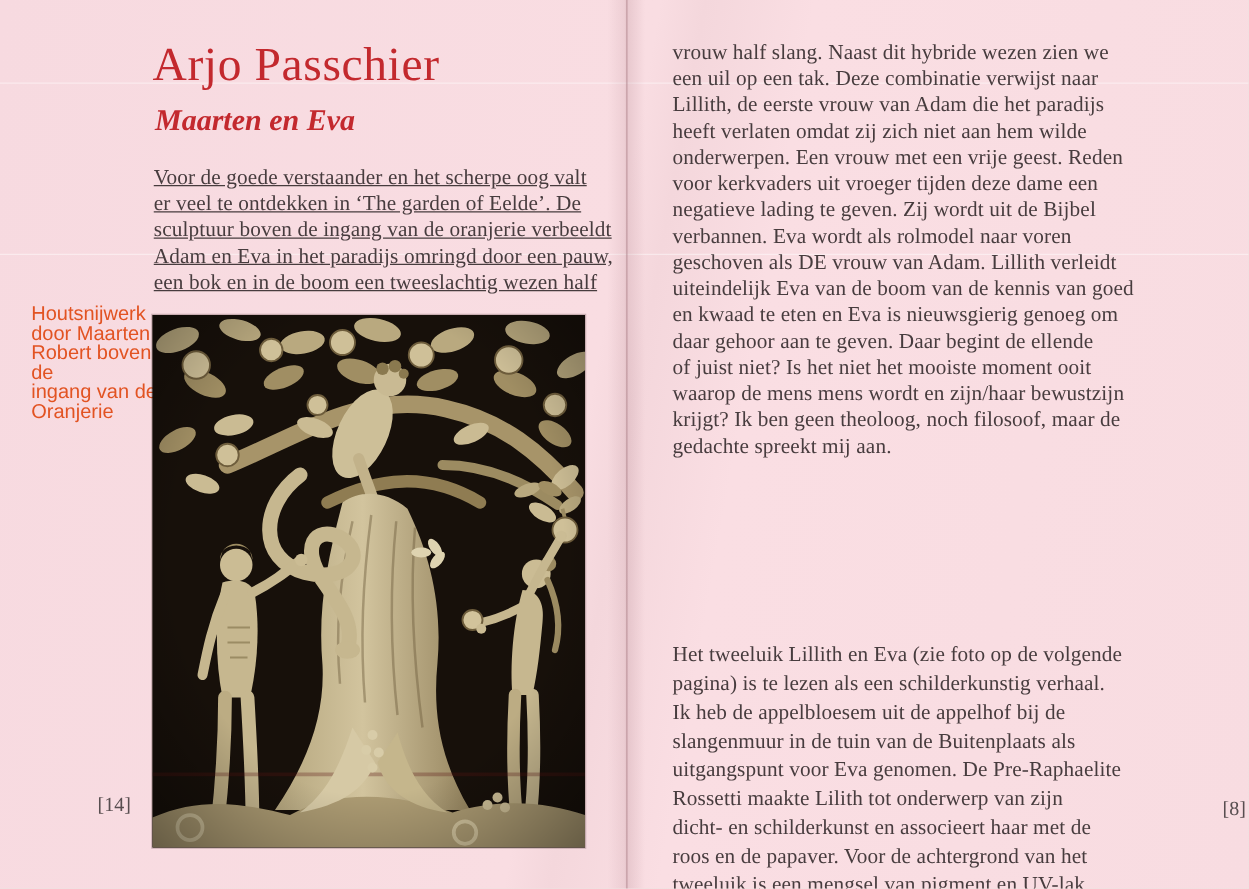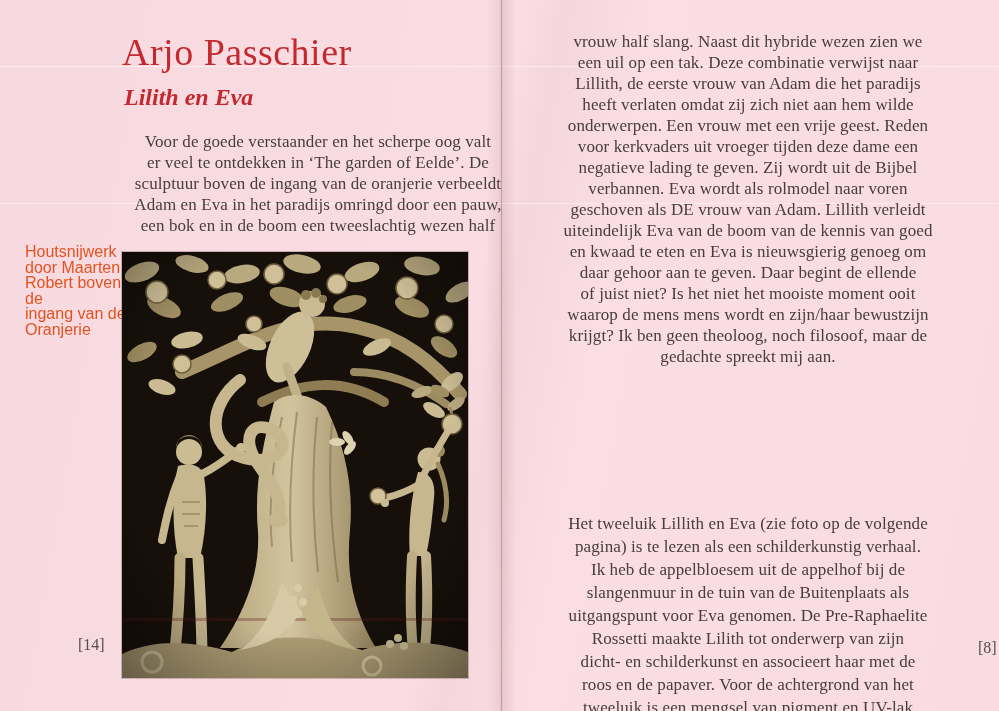--- a/index.html
+++ b/index.html
@@ -27,7 +27,6 @@
   .body-text{
     color:#473c3e;font-size:17px;line-height:21px;white-space:pre-line;
     letter-spacing:.1px;
-    text-align:center;
   }
   .left-body{position:absolute;left:123px;top:131px;width:390px;}
   .caption{

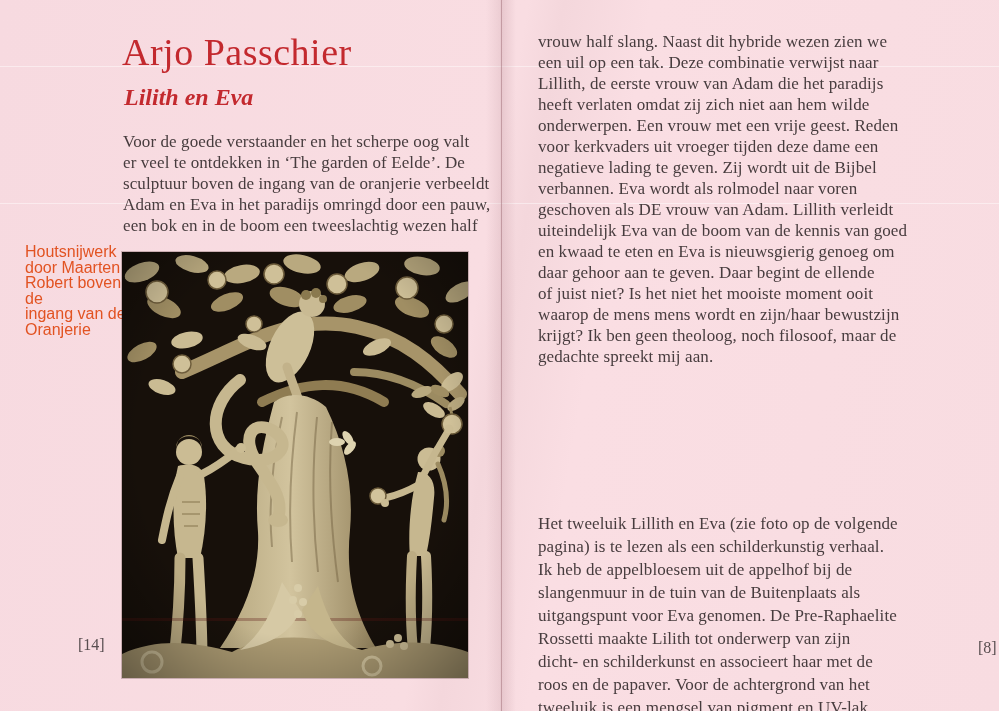--- a/index.html
+++ b/index.html
@@ -60,7 +60,7 @@
   <div class="spine-line"></div>
 
   <div class="page-title">Arjo Passchier</div>
-  <div class="page-subtitle">Lilith en Eva</div>
+  <div class="page-subtitle">Maarten en Eva</div>
   <div class="body-text left-body">Voor de goede verstaander en het scherpe oog valt
 er veel te ontdekken in ‘The garden of Eelde’. De
 sculptuur boven de ingang van de oranjerie verbeeldt

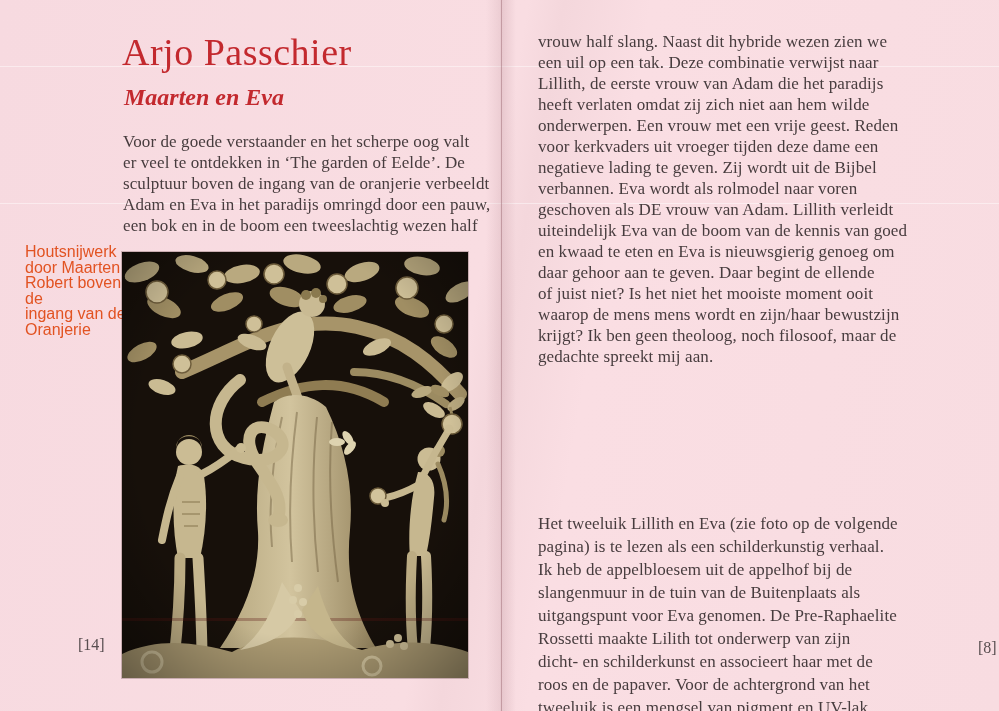--- a/index.html
+++ b/index.html
@@ -28,7 +28,7 @@
     color:#473c3e;font-size:17px;line-height:21px;white-space:pre-line;
     letter-spacing:.1px;
   }
-  .left-body{position:absolute;left:123px;top:131px;width:390px;}
+  .left-body{position:absolute;left:123px;top:131px;width:390px;text-decoration:underline;}
   .caption{
     position:absolute;left:25px;top:244px;width:105px;
     font-family:"Liberation Sans", sans-serif;font-weight:normal;

